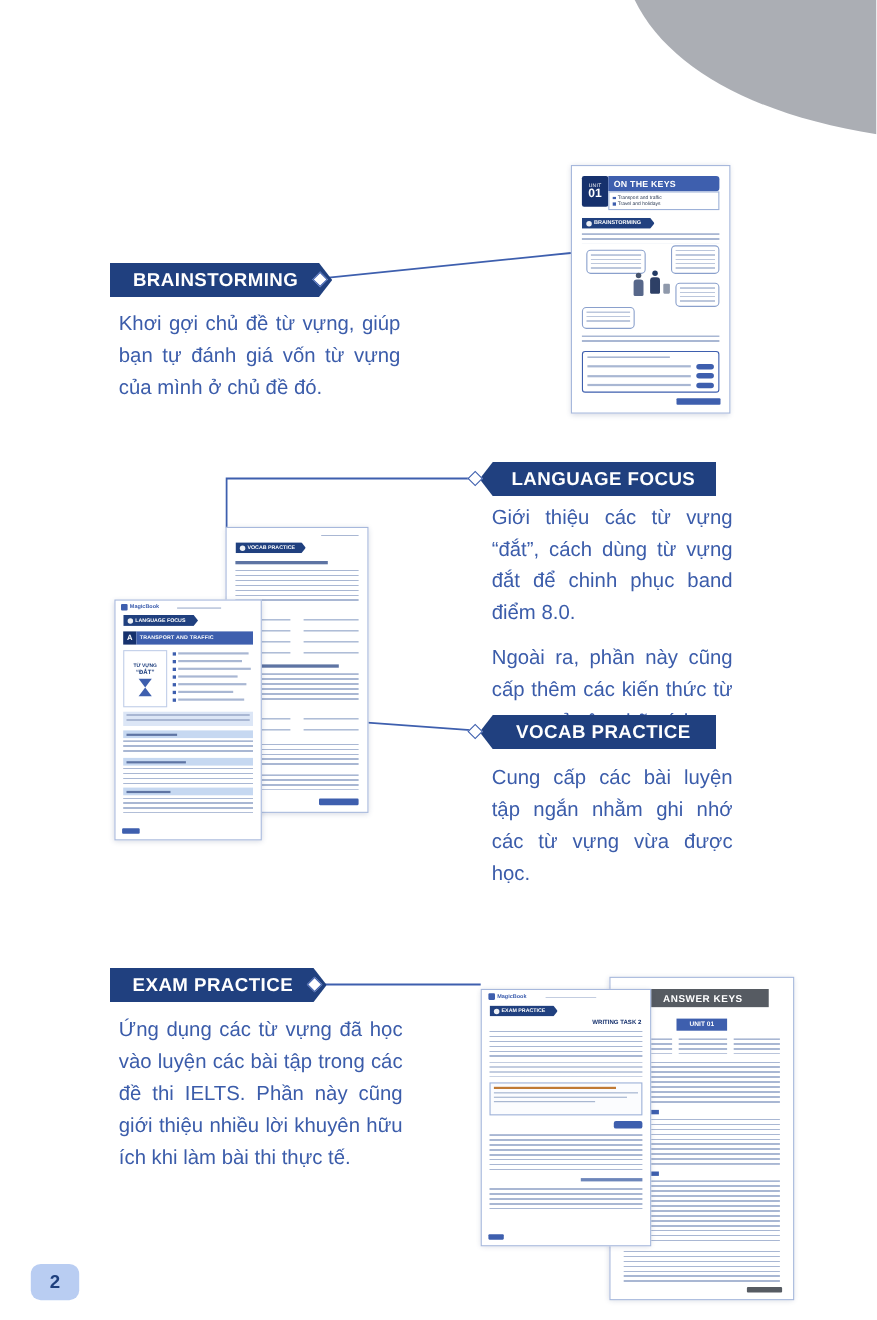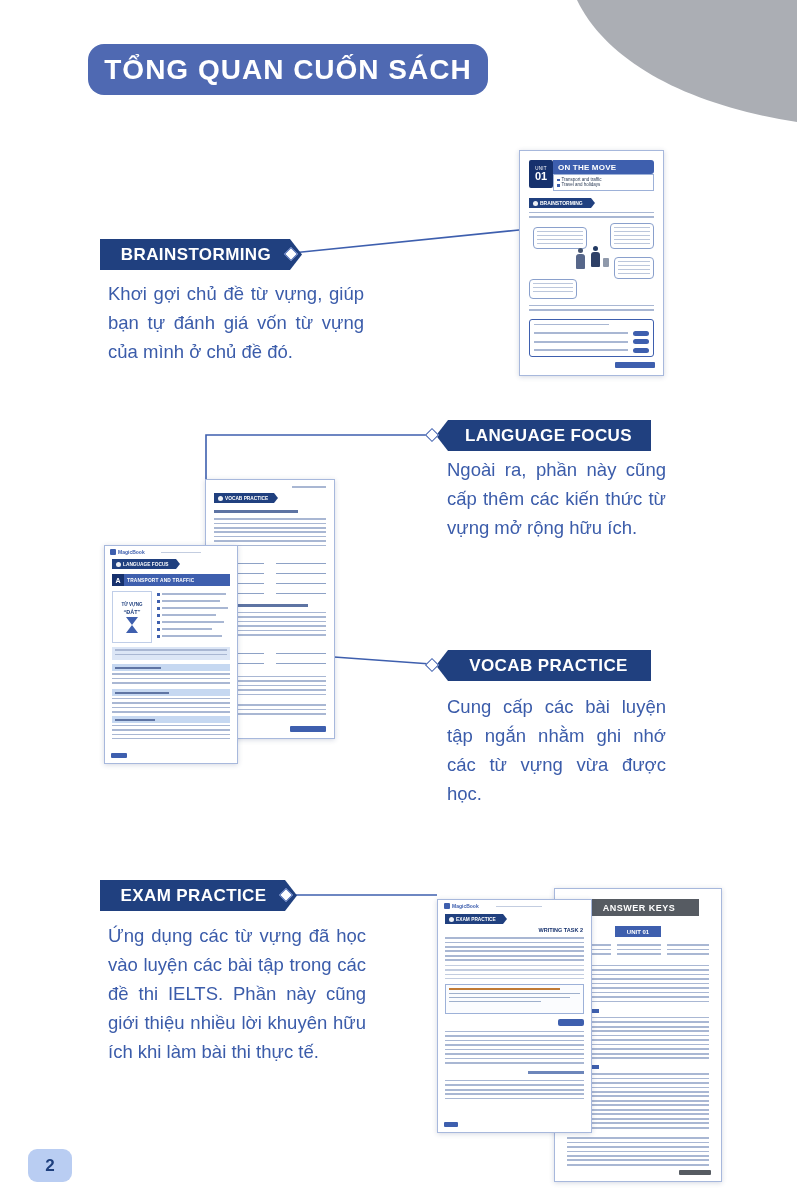--- a/index.html
+++ b/index.html
@@ -125,9 +125,6 @@
     <path d="M287 895 L437 895" stroke="#3e5fae" stroke-width="1.6" fill="none"></path>
   </svg>
 
-  <div class="header-banner">
-    <span>TỔNG QUAN CUỐN SÁCH</span>
-  </div>
 
   <div class="slabel point-right lbl-b">
     <span>BRAINSTORMING</span>

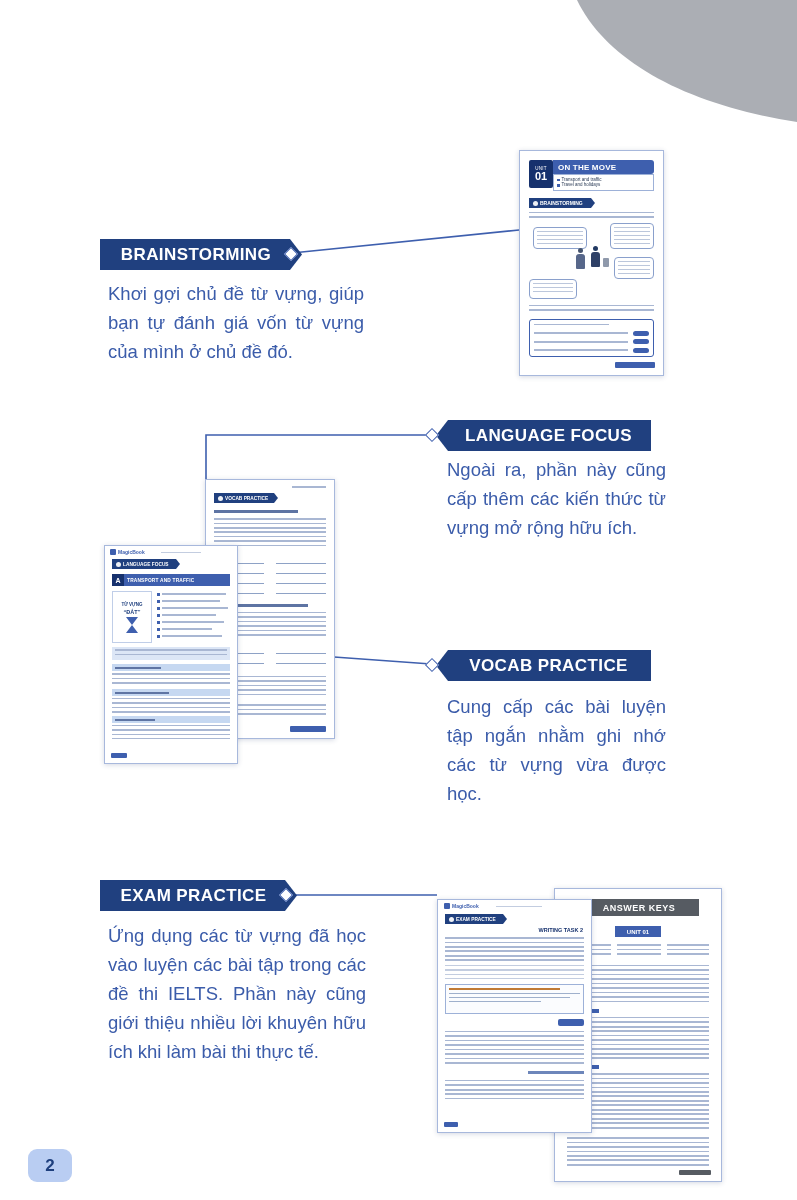--- a/index.html
+++ b/index.html
@@ -164,7 +164,7 @@
       <span class="ua-unit">UNIT</span>
       <span class="ua-num">01</span>
     </div>
-    <div class="ua-titlebar">ON THE MOVE</div>
+    <div class="ua-titlebar">ON THE KEYS</div>
     <div class="ua-topics">
       <div class="ua-topic">
           <span class="sq"></span>

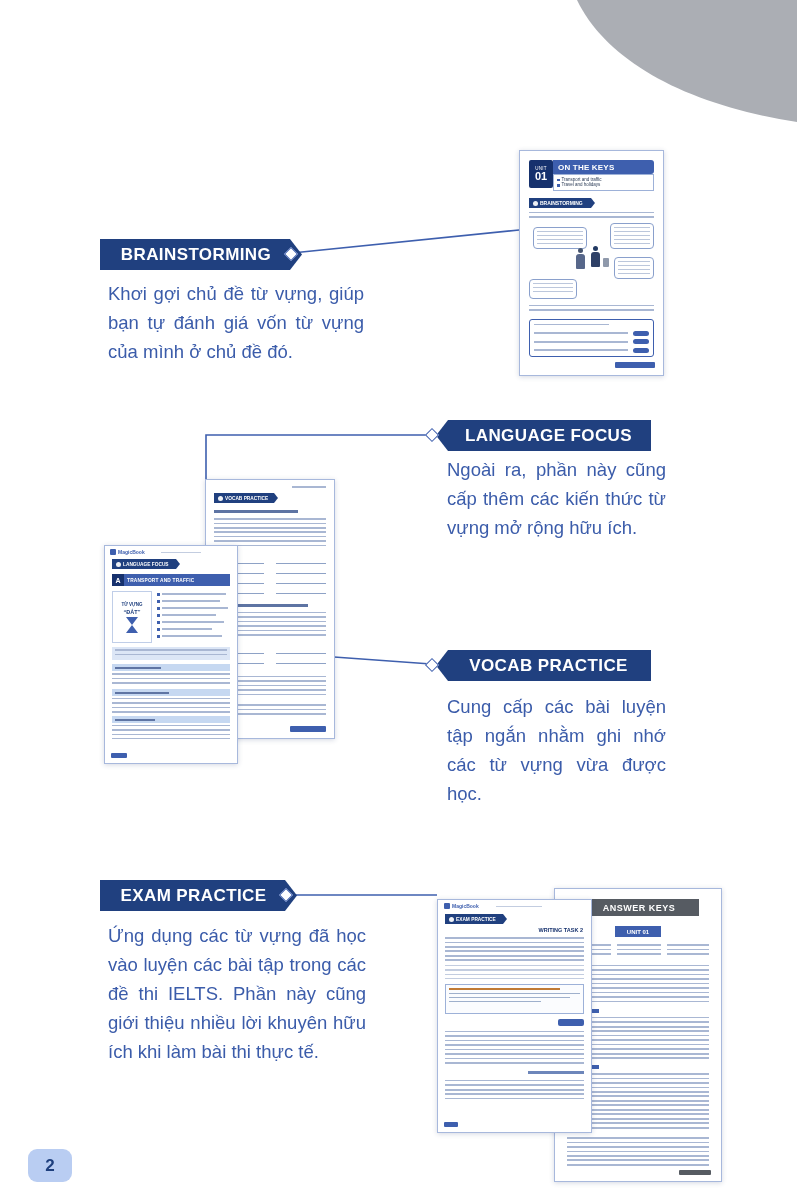--- a/index.html
+++ b/index.html
@@ -150,6 +150,7 @@
     <p>Khơi gợi chủ đề từ vựng, giúp bạn tự đánh giá vốn từ vựng của mình ở chủ đề đó.</p>
   </div>
   <div class="desc desc-2">
+    <p>Giới thiệu các từ vựng “đắt”, cách dùng từ vựng đắt để chinh phục band điểm 8.0.</p>
     <p>Ngoài ra, phần này cũng cấp thêm các kiến thức từ vựng mở rộng hữu ích.</p>
   </div>
   <div class="desc desc-4">

